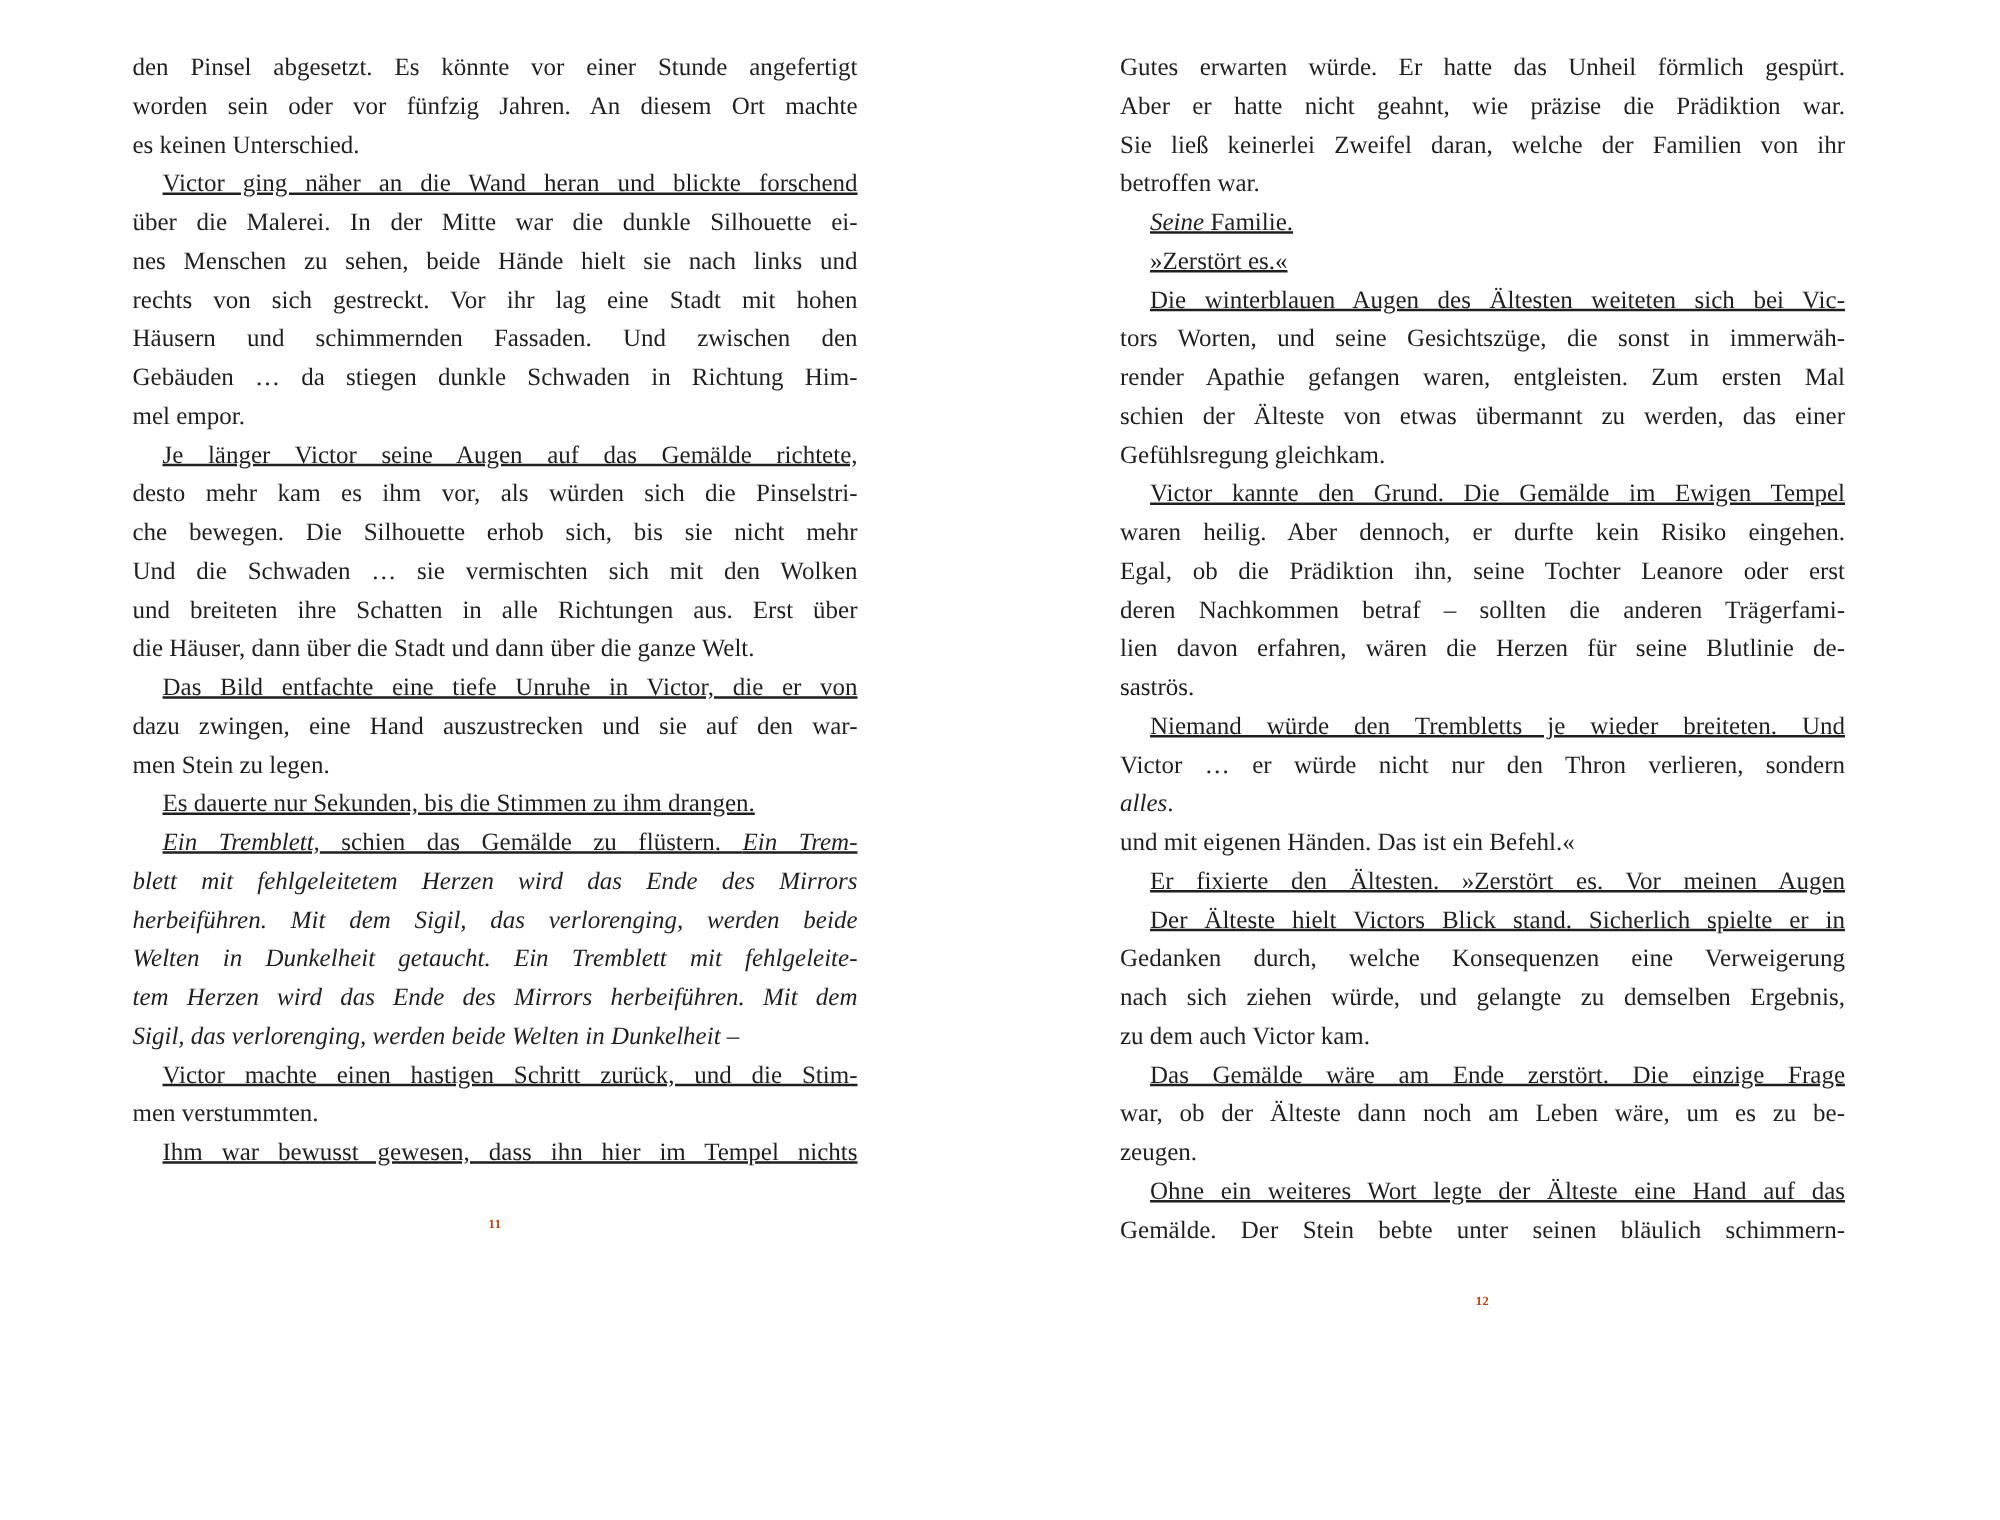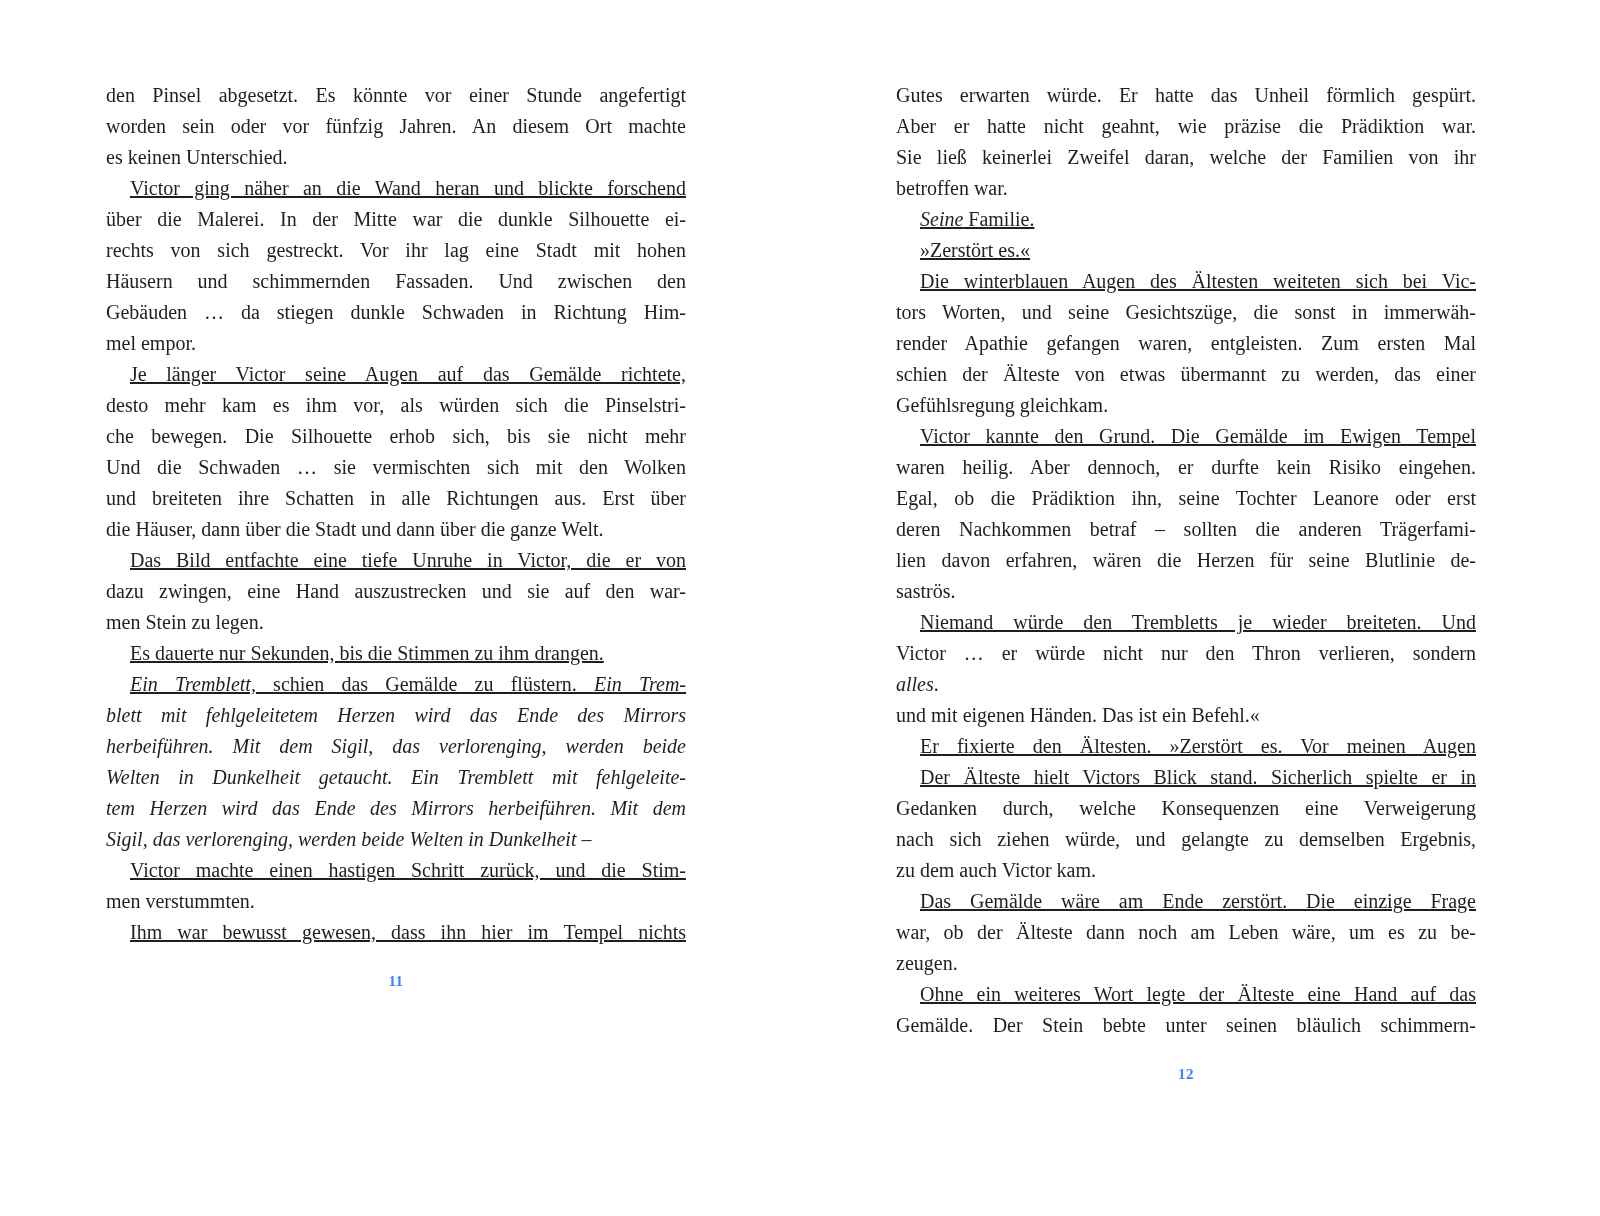--- a/index.html
+++ b/index.html
@@ -13,7 +13,7 @@
   }
   .spread {
     display: flex;
-    padding-top: 80px;
+    padding-top: 39px;
   }
   .page { width: 580px; }
   .page--left  { margin-left: 106px; }

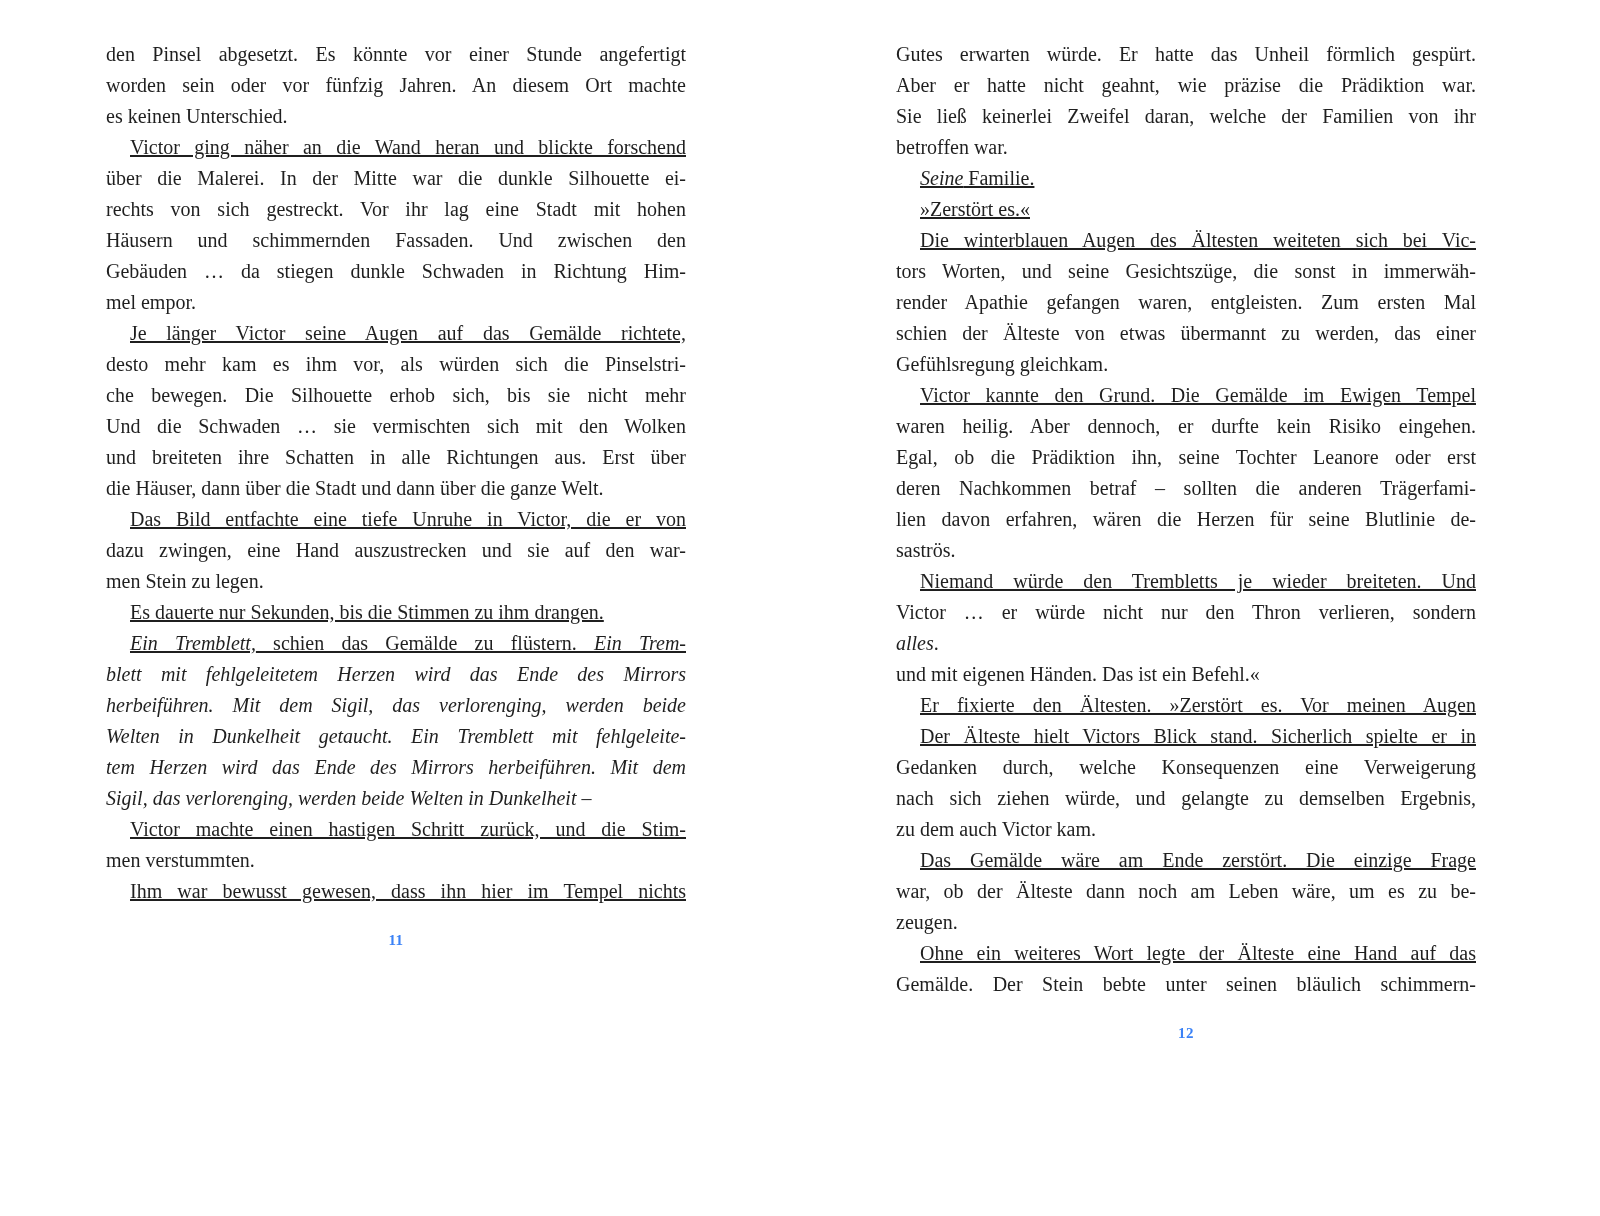--- a/index.html
+++ b/index.html
@@ -50,6 +50,7 @@
         <div class="line"><span>es keinen Unterschied.</span></div>
         <div class="line indent just"><span>Victor ging näher an die Wand heran und blickte forschend</span></div>
         <div class="line just"><span>über die Malerei. In der Mitte war die dunkle Silhouette ei-</span></div>
+        <div class="line just"><span>nes Menschen zu sehen, beide Hände hielt sie nach links und</span></div>
         <div class="line just"><span>rechts von sich gestreckt. Vor ihr lag eine Stadt mit hohen</span></div>
         <div class="line just"><span>Häusern und schimmernden Fassaden. Und zwischen den</span></div>
         <div class="line just"><span>Gebäuden … da stiegen dunkle Schwaden in Richtung Him-</span></div>

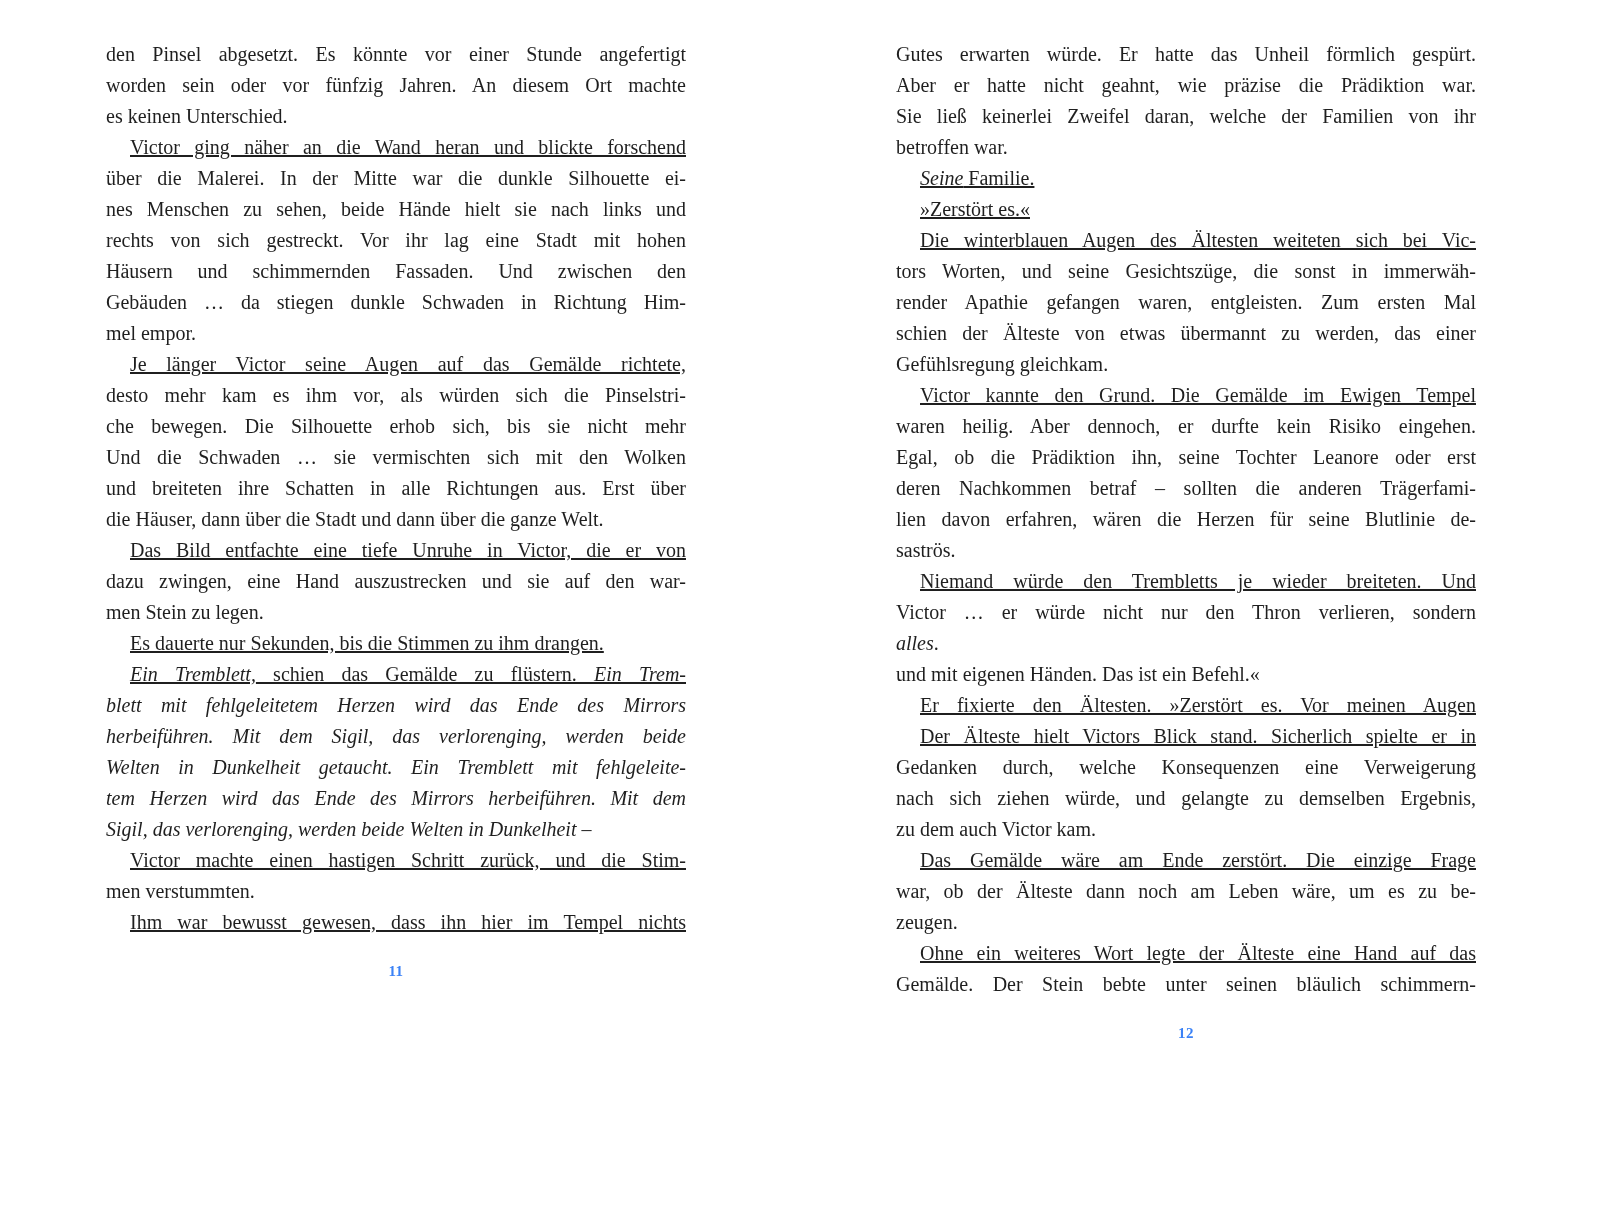--- a/index.html
+++ b/index.html
@@ -30,12 +30,12 @@
   .line.indent { text-indent: 24px; text-decoration: underline; }
   .italic { font-style: italic; }
   .page-number {
-    margin-top: 25px;
+    margin-top: 36px;
     text-align: center;
-    font-size: 15px;
+    font-size: 10px;
     font-weight: bold;
     letter-spacing: 0.5px;
-    color: #3b82f6;
+    color: #c2410c;
   }
 </style>
 </head>

